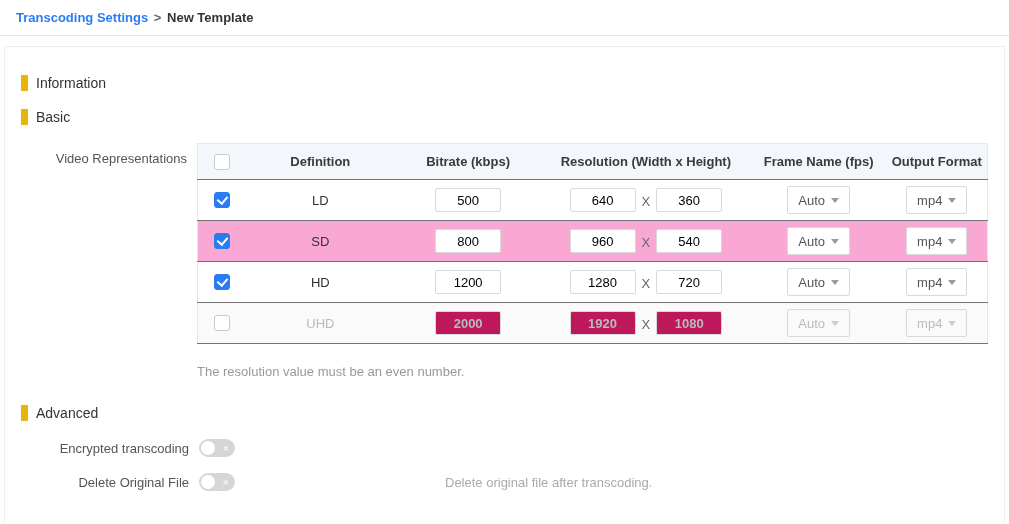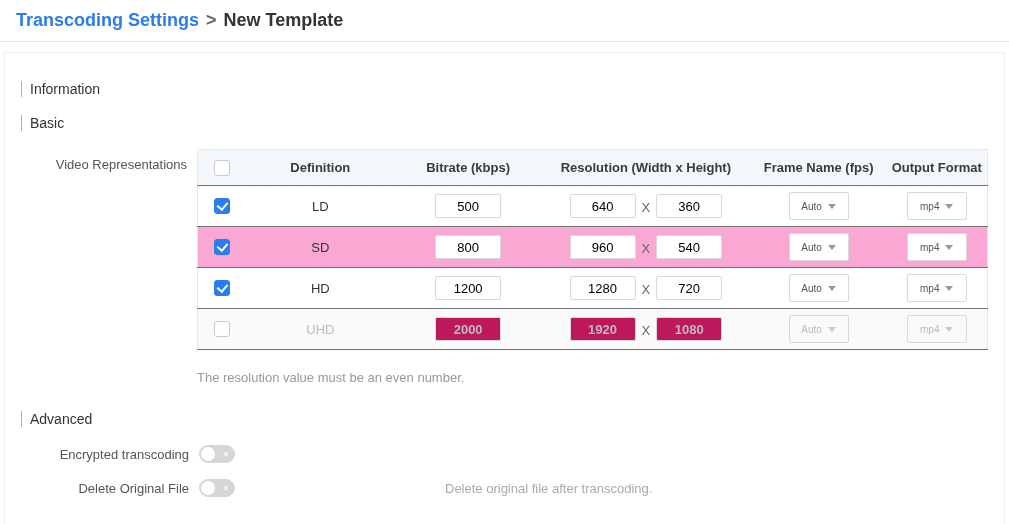--- a/index.html
+++ b/index.html
@@ -14,7 +14,7 @@
   .crumbs {
     padding: 10px 16px;
     border-bottom: 1px solid #e5e5e5;
-    font-size: 18px;
+    font-size: 13px;
     font-weight: bold;
   }
   .crumbs a { color: #2a7cf0; text-decoration: none; }

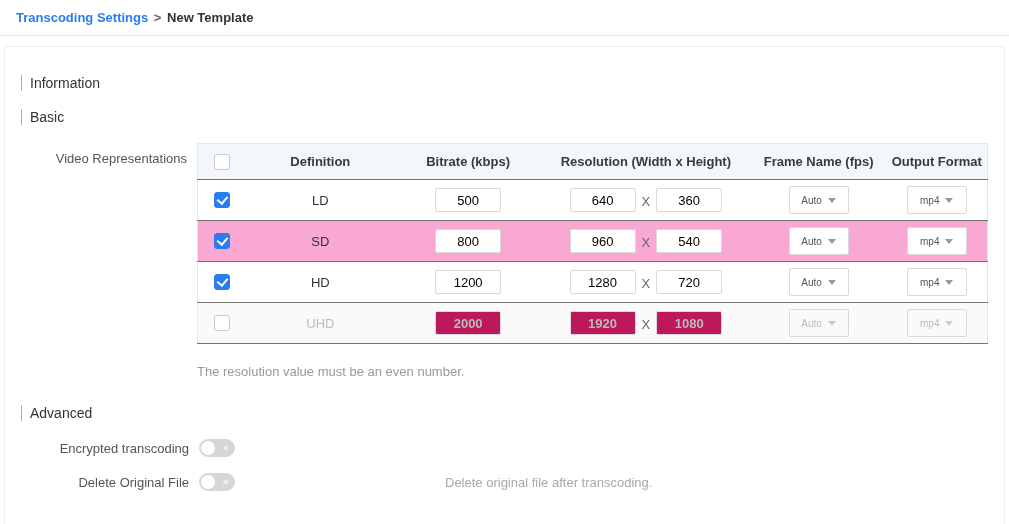--- a/index.html
+++ b/index.html
@@ -27,7 +27,7 @@
     padding: 20px 16px 30px 16px;
   }
   .sec-title {
-    border-left: 1px solid #eab308;
+    border-left: 7px solid #eab308;
     padding-left: 8px;
     font-size: 14px;
     color: #333;

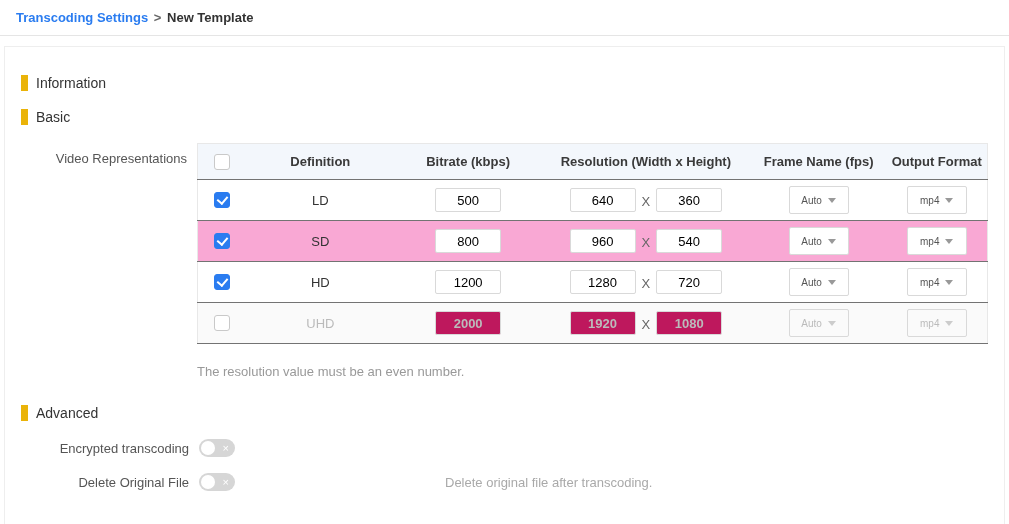--- a/index.html
+++ b/index.html
@@ -124,7 +124,7 @@
     padding: 0 10px;
     background: #fff;
     color: #555;
-    font-size: 10px;
+    font-size: 13px;
     gap: 6px;
   }
   .sel-btn.dis { color: #bbb; background: #fafafa; }

